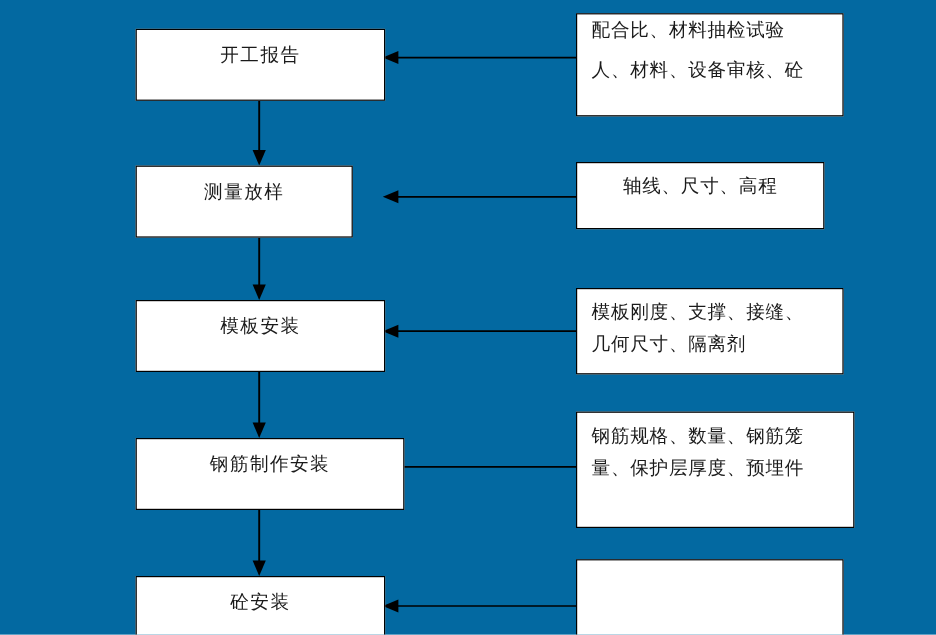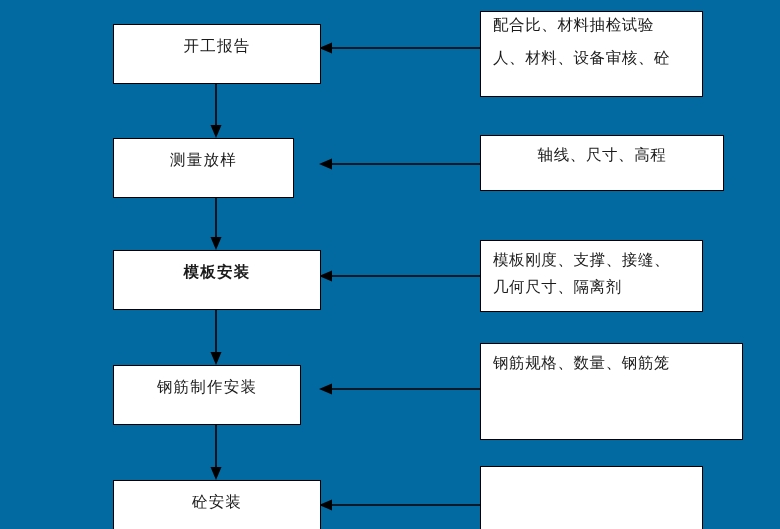--- a/index.html
+++ b/index.html
@@ -145,7 +145,7 @@
     <span class="node-label">人、材料、设备审核、砼</span>
   </div>
 
-  <div class="node detail indent" style="left:480px; top:135px; width:244px; height:56px;">
+  <div class="node detail indent" style="left:480px; top:135px; width:207px; height:56px;">
     <span class="node-label">轴线、尺寸、高程</span>
   </div>
 

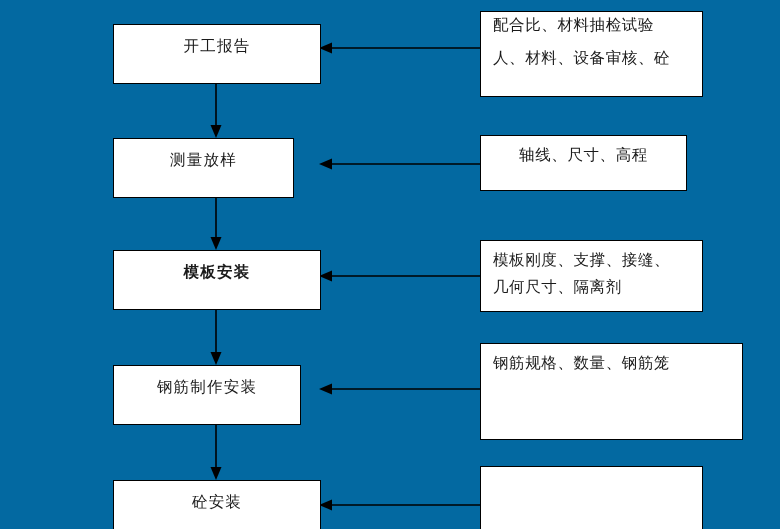--- a/index.html
+++ b/index.html
@@ -128,7 +128,7 @@
     <span class="node-label">测量放样</span>
   </div>
 
-  <div class="node proc" style="left:113px; top:250px; width:208px; height:60px;font-weight:bold;">
+  <div class="node proc" style="left:113px; top:250px; width:208px; height:60px;">
     <span class="node-label">模板安装</span>
   </div>
 

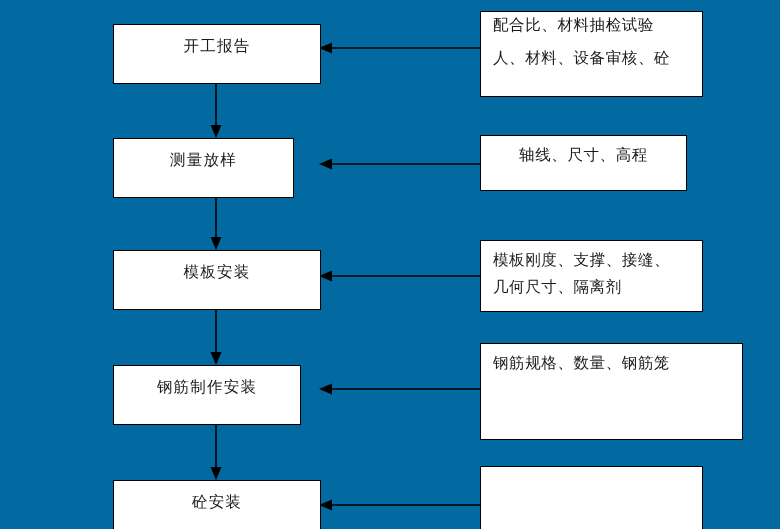--- a/index.html
+++ b/index.html
@@ -154,7 +154,7 @@
     <span class="node-label" style="padding-top:0;">几何尺寸、隔离剂</span>
   </div>
 
-  <div class="node detail" style="left:480px; top:343px; width:263px; height:97px;">
+  <div class="node detail" style="left:480px; top:343px; width:232px; height:97px;">
     <span class="node-label">钢筋规格、数量、钢筋笼</span>
   </div>
 

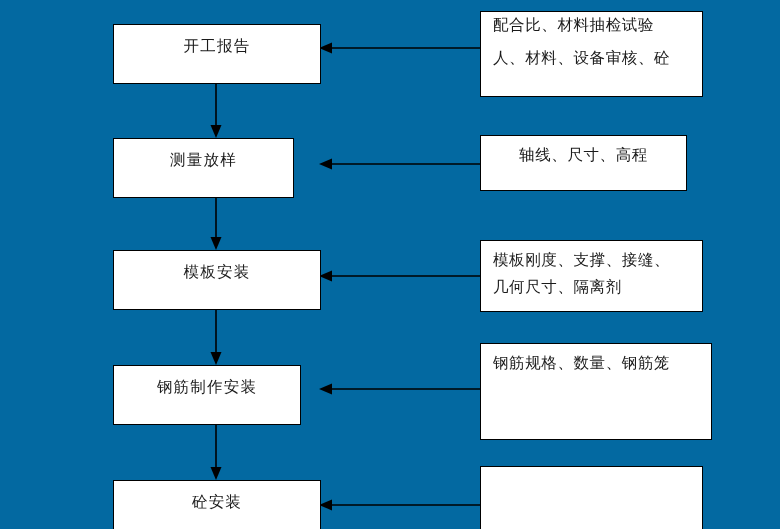--- a/index.html
+++ b/index.html
@@ -132,7 +132,7 @@
     <span class="node-label">模板安装</span>
   </div>
 
-  <div class="node proc" style="left:113px; top:365px; width:188px; height:60px;">
+  <div class="node proc" style="left:113px; top:365px; width:224px; height:60px;">
     <span class="node-label">钢筋制作安装</span>
   </div>
 

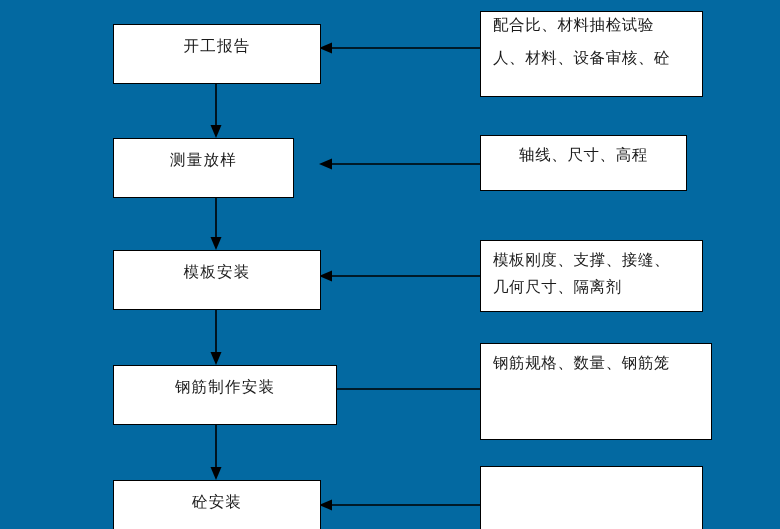--- a/index.html
+++ b/index.html
@@ -156,6 +156,7 @@
 
   <div class="node detail" style="left:480px; top:343px; width:232px; height:97px;">
     <span class="node-label">钢筋规格、数量、钢筋笼</span>
+    <span class="node-label" style="padding-top:0;">量、保护层厚度、预埋件</span>
   </div>
 
   <div class="node detail" style="left:480px; top:466px; width:223px; height:80px;">

